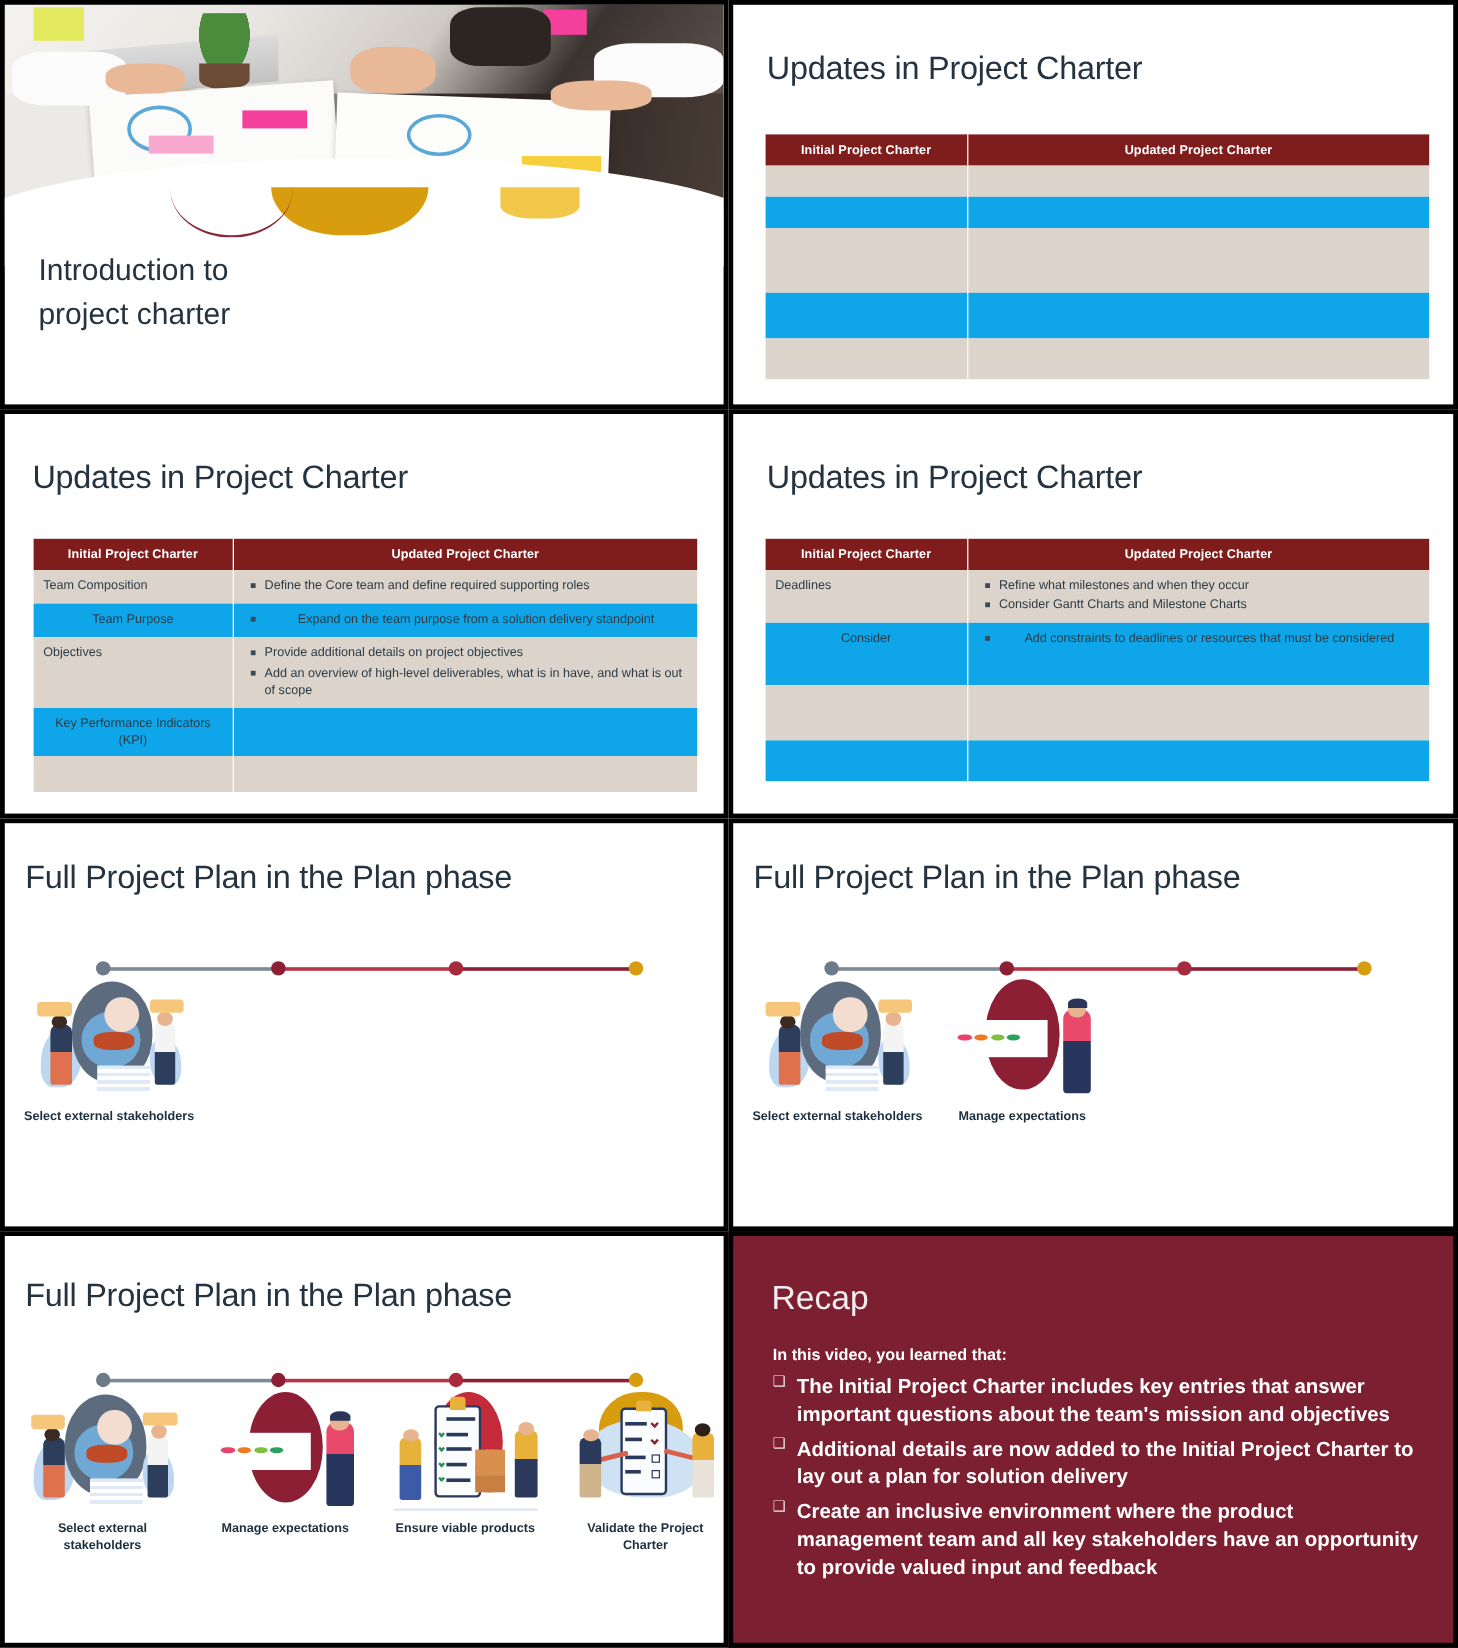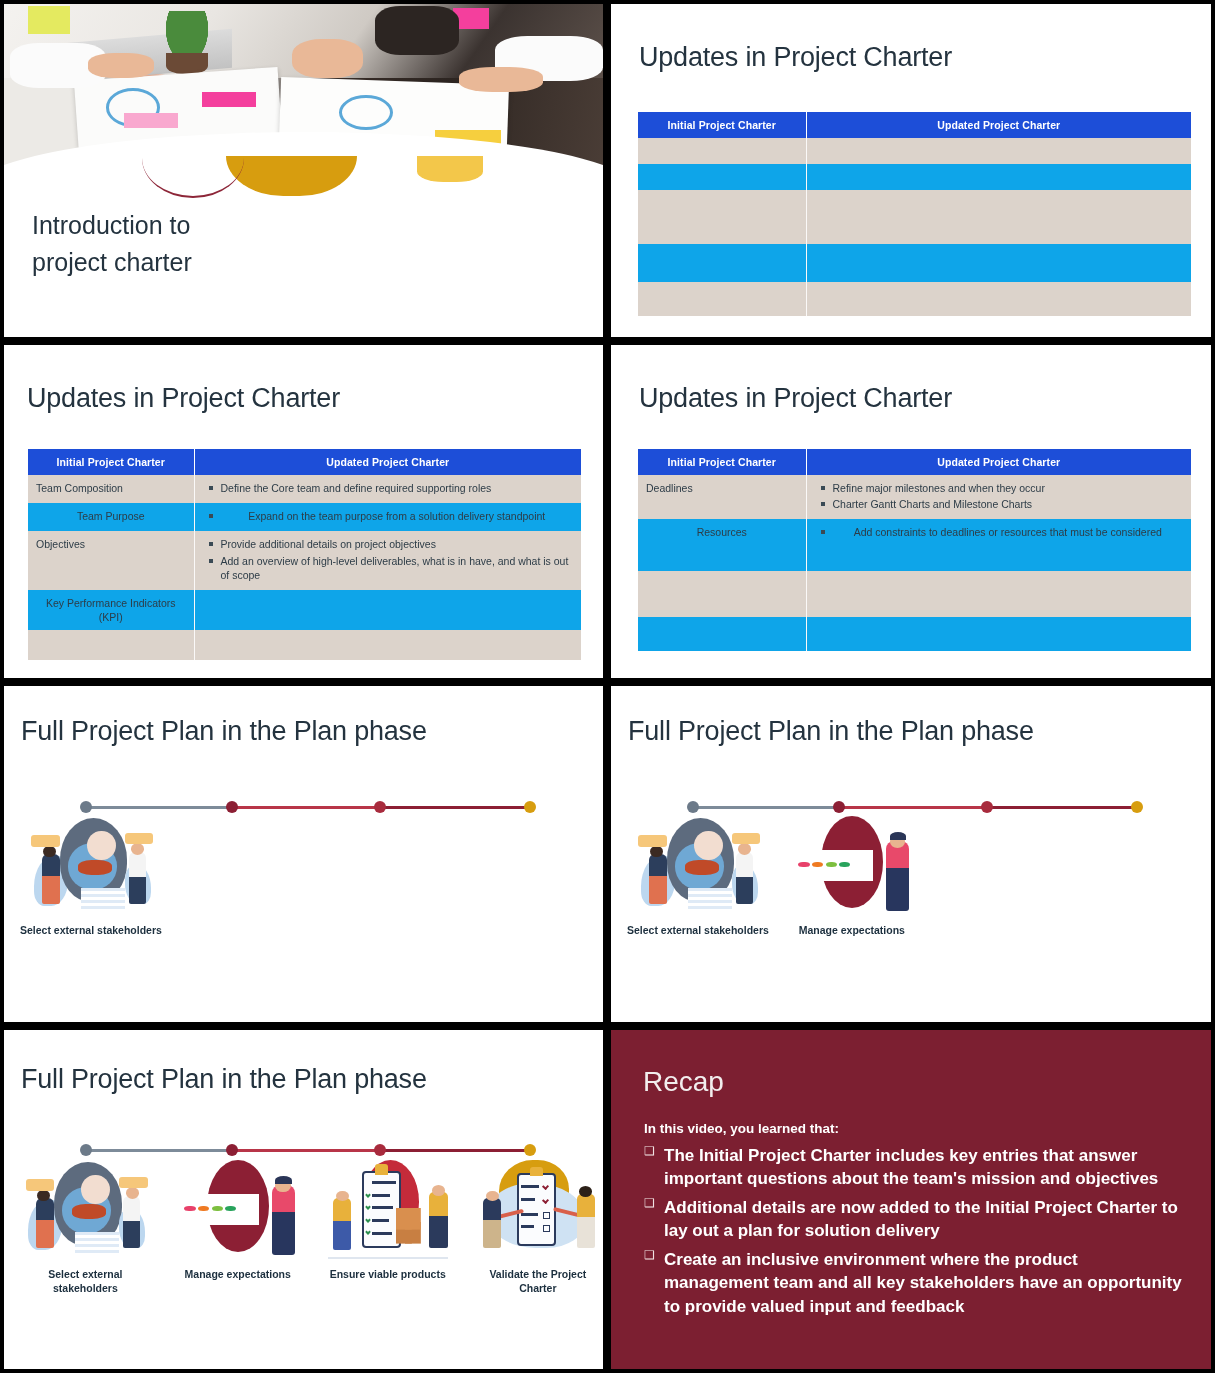--- a/index.html
+++ b/index.html
@@ -93,7 +93,7 @@
     font-size:11px;
   }
   .uc-table th {
-    background:#1d4ed8; color:#fff; font-size:10.5px; font-weight:bold;
+    background:#7f1d1d; color:#fff; font-size:10.5px; font-weight:bold;
     padding:7px 4px; text-align:center; border-right:1px solid #fff;
     letter-spacing:.1px;
   }

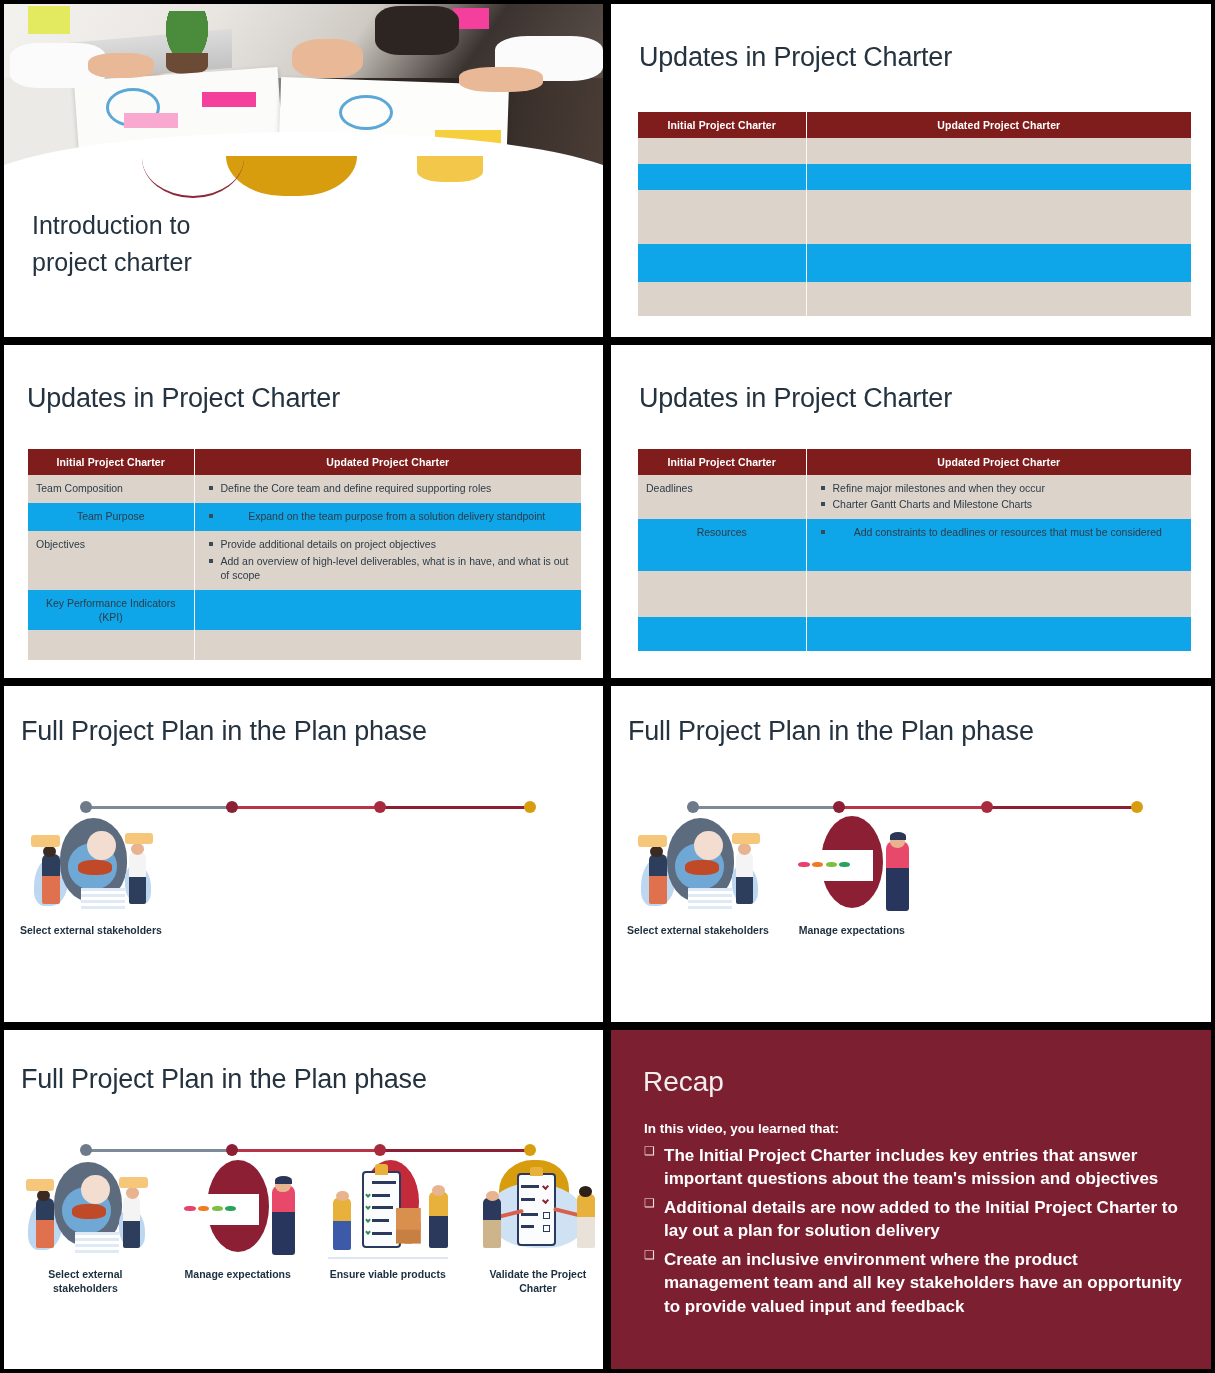--- a/index.html
+++ b/index.html
@@ -390,7 +390,7 @@
           <td>Deadlines</td>
           <td>
             <ul>
-              <li>Refine major milestones and when they occur</li>
+              <li>Refine what milestones and when they occur</li>
               <li>Charter Gantt Charts and Milestone Charts</li>
             </ul>
           </td>

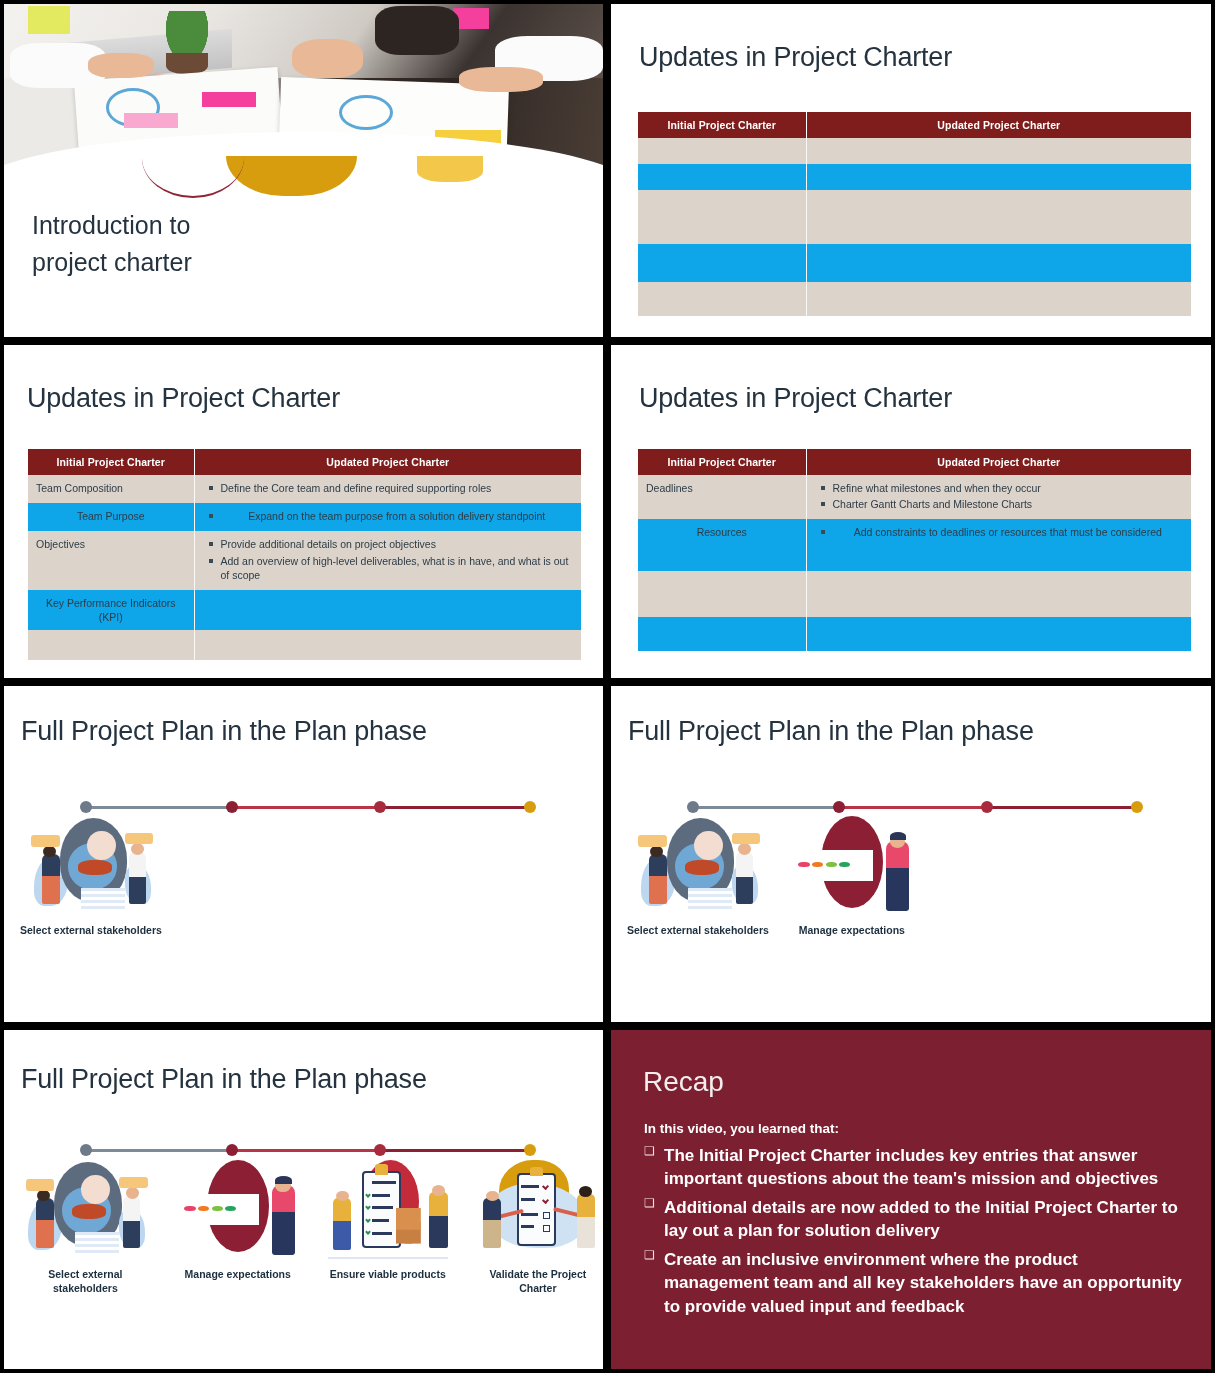--- a/index.html
+++ b/index.html
@@ -391,7 +391,7 @@
           <td>
             <ul>
               <li>Refine what milestones and when they occur</li>
-              <li>Charter Gantt Charts and Milestone Charts</li>
+              <li>Consider Gantt Charts and Milestone Charts</li>
             </ul>
           </td>
         </tr>

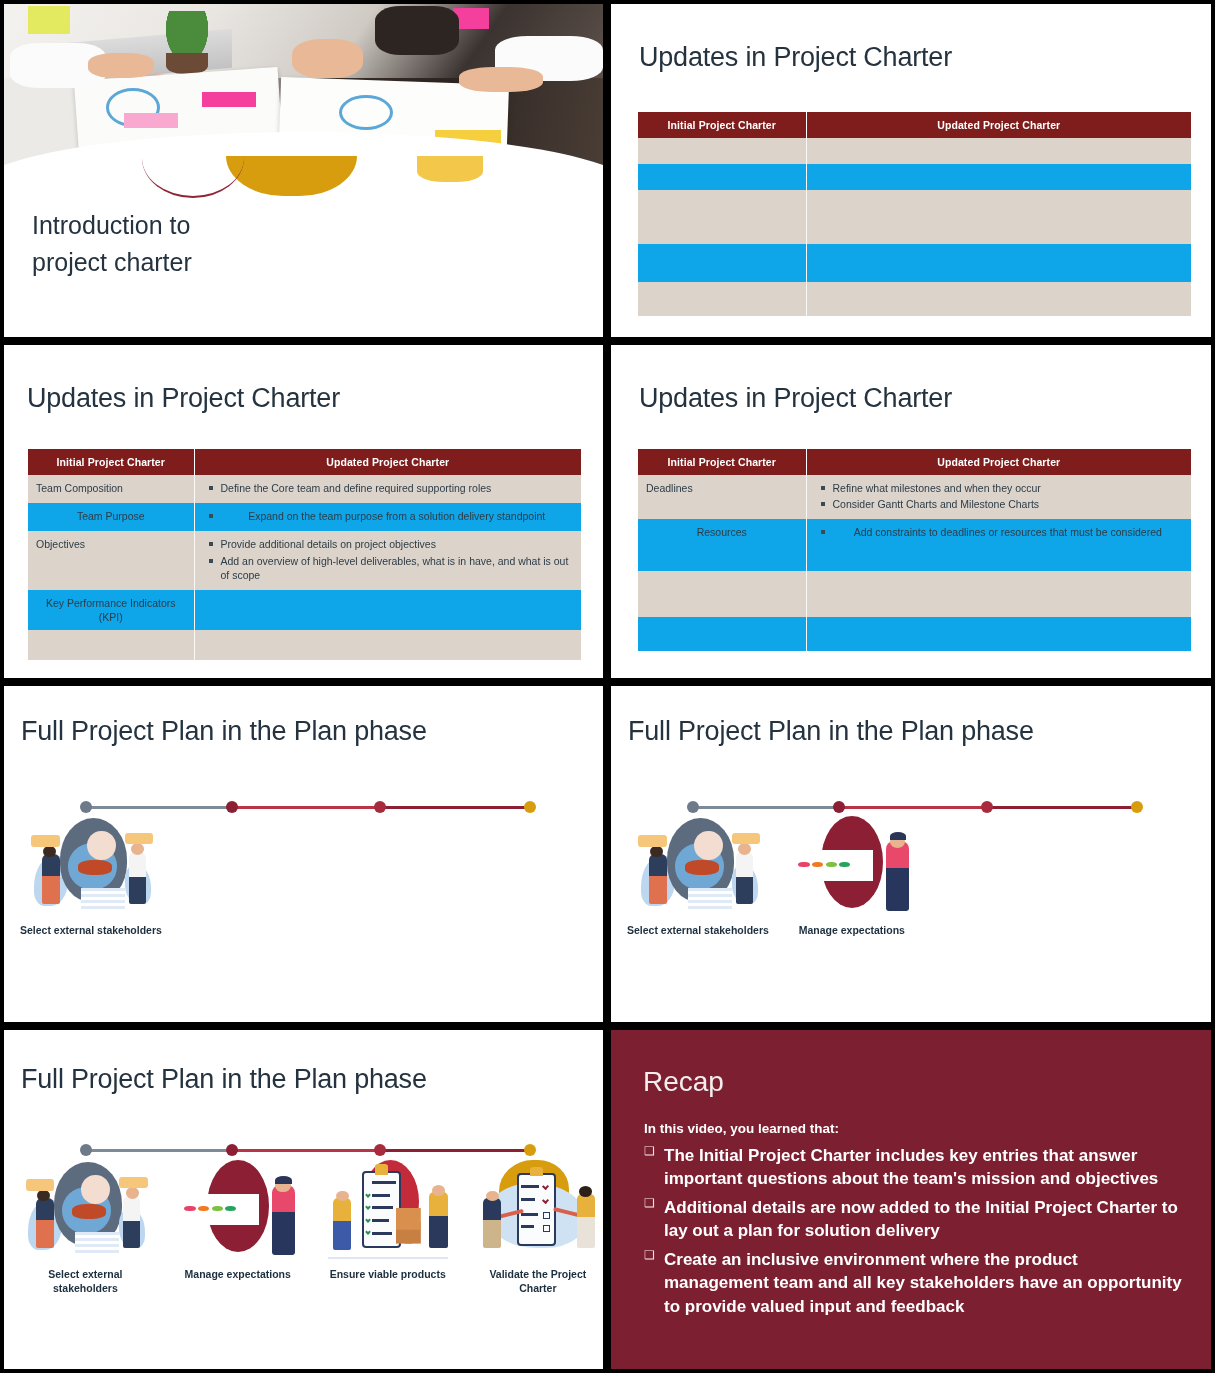--- a/index.html
+++ b/index.html
@@ -396,7 +396,7 @@
           </td>
         </tr>
         <tr class="r-even">
-          <td style="height:52px">Resources</td>
+          <td style="height:52px">Consider</td>
           <td>
             <ul>
                 <li>Add constraints to deadlines or resources that must be considered</li>

